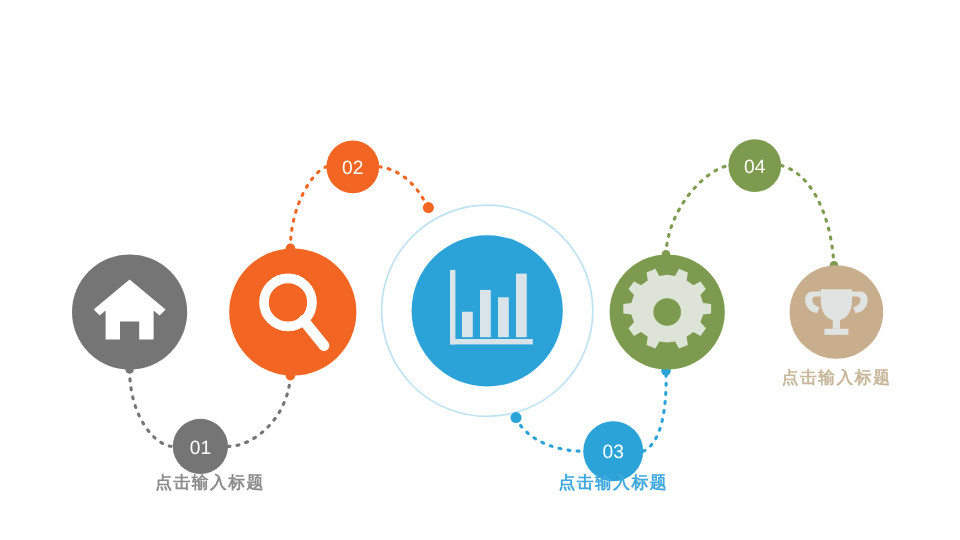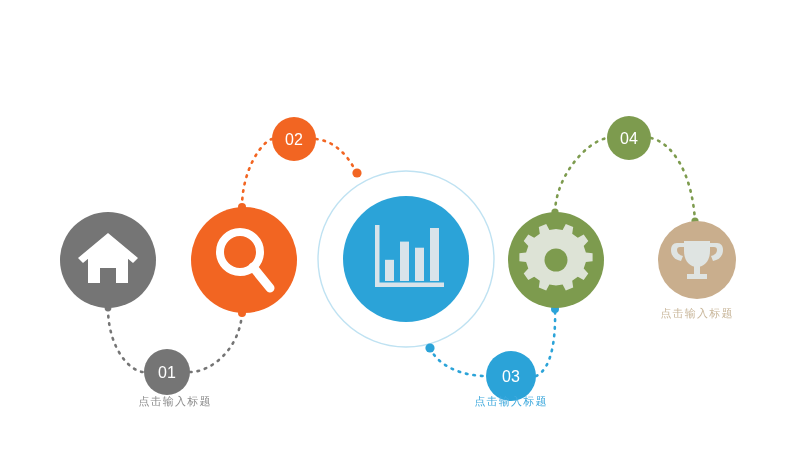--- a/index.html
+++ b/index.html
@@ -13,8 +13,8 @@
   #art{position:absolute;left:0;top:0;width:800px;height:450px;}
   .lbl{
     position:absolute;
-    font-size:11px;
-    font-weight:400;
+    font-size:14px;
+    font-weight:700;
     letter-spacing:1.2px;
     white-space:nowrap;
     transform:translateX(-50%);

